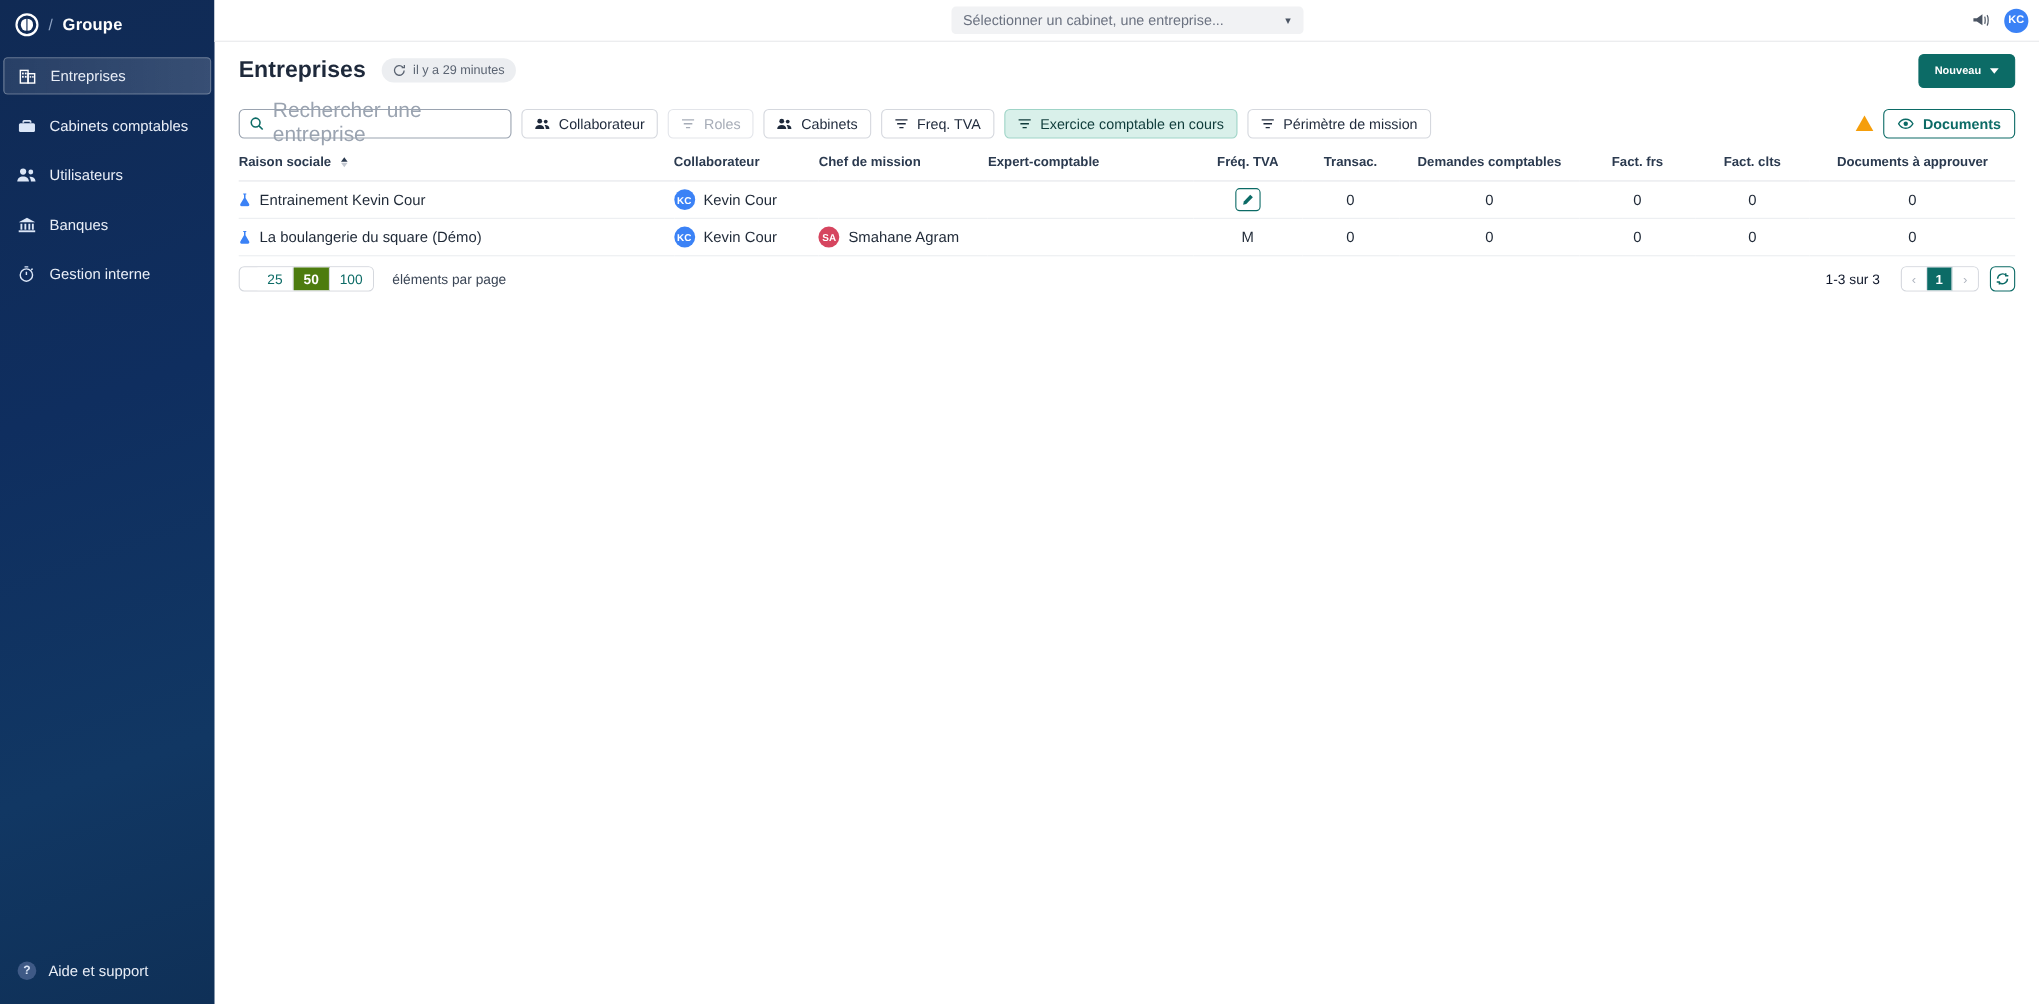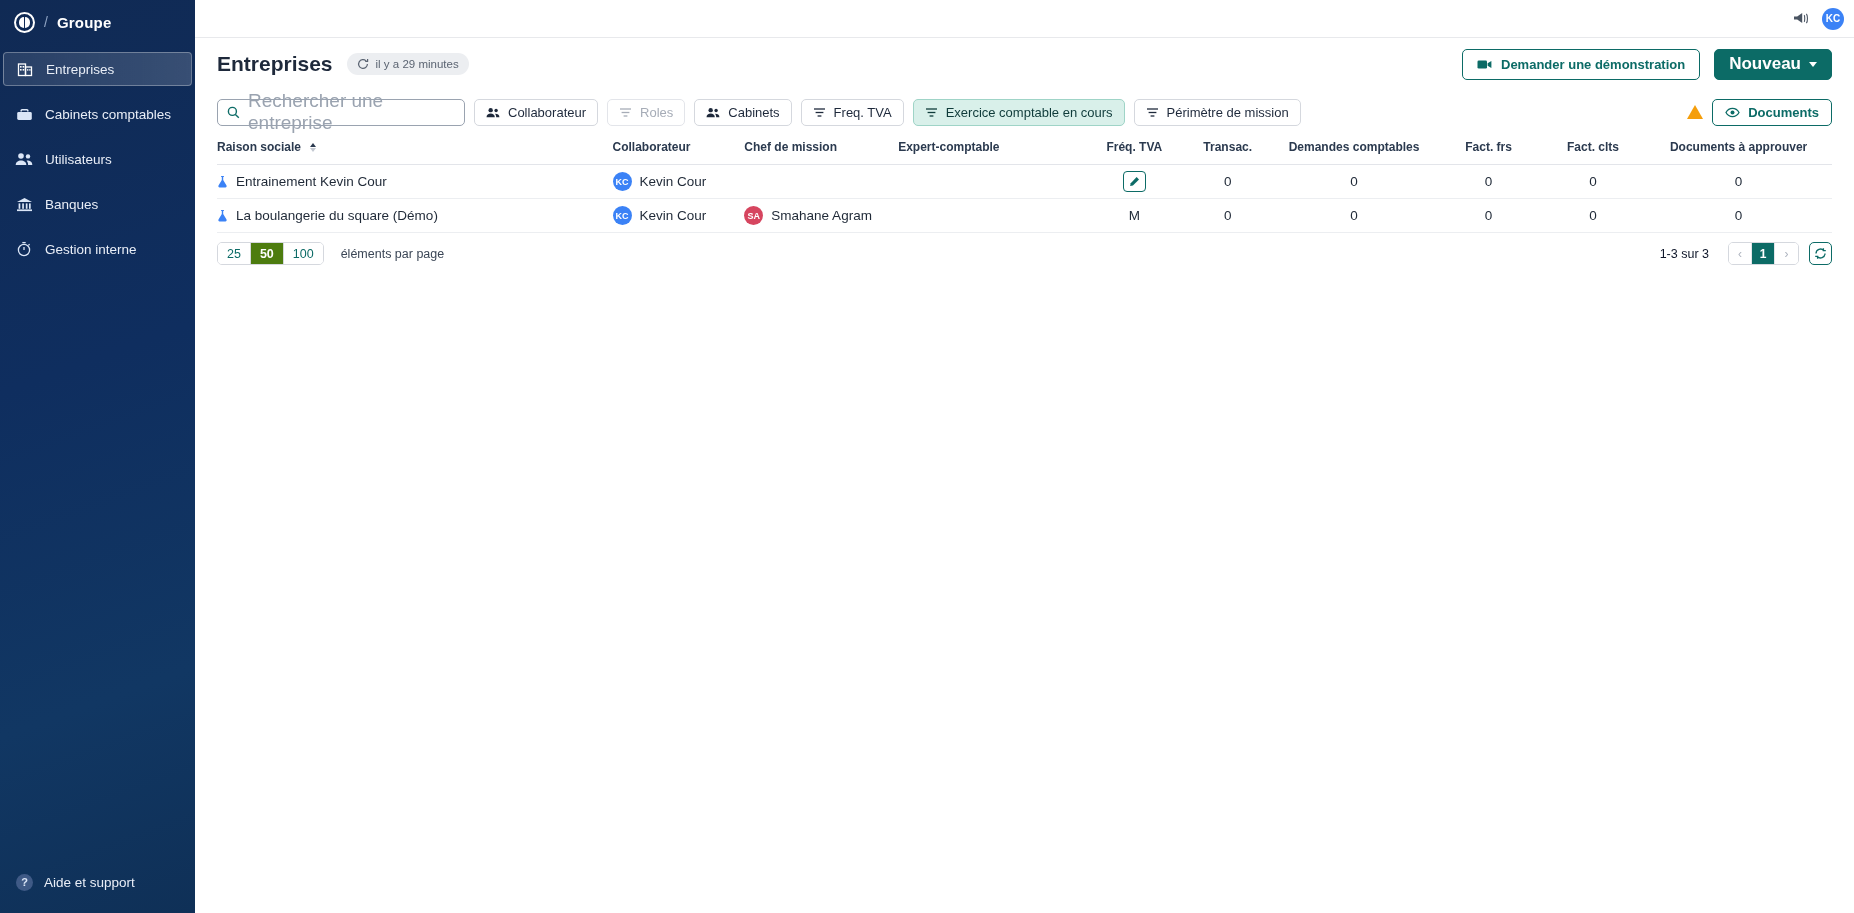--- a/index.html
+++ b/index.html
@@ -277,6 +277,10 @@
   <section class="main">
 
     <div class="topbar">
+      <div class="ctx-select">
+        <span>Sélectionner un cabinet, une entreprise...</span>
+        <span class="chev">▾</span>
+      </div>
       <div class="topbar-right">
         <span>
           <svg width="17" height="15" viewBox="0 0 17 15" fill="#4b5563">

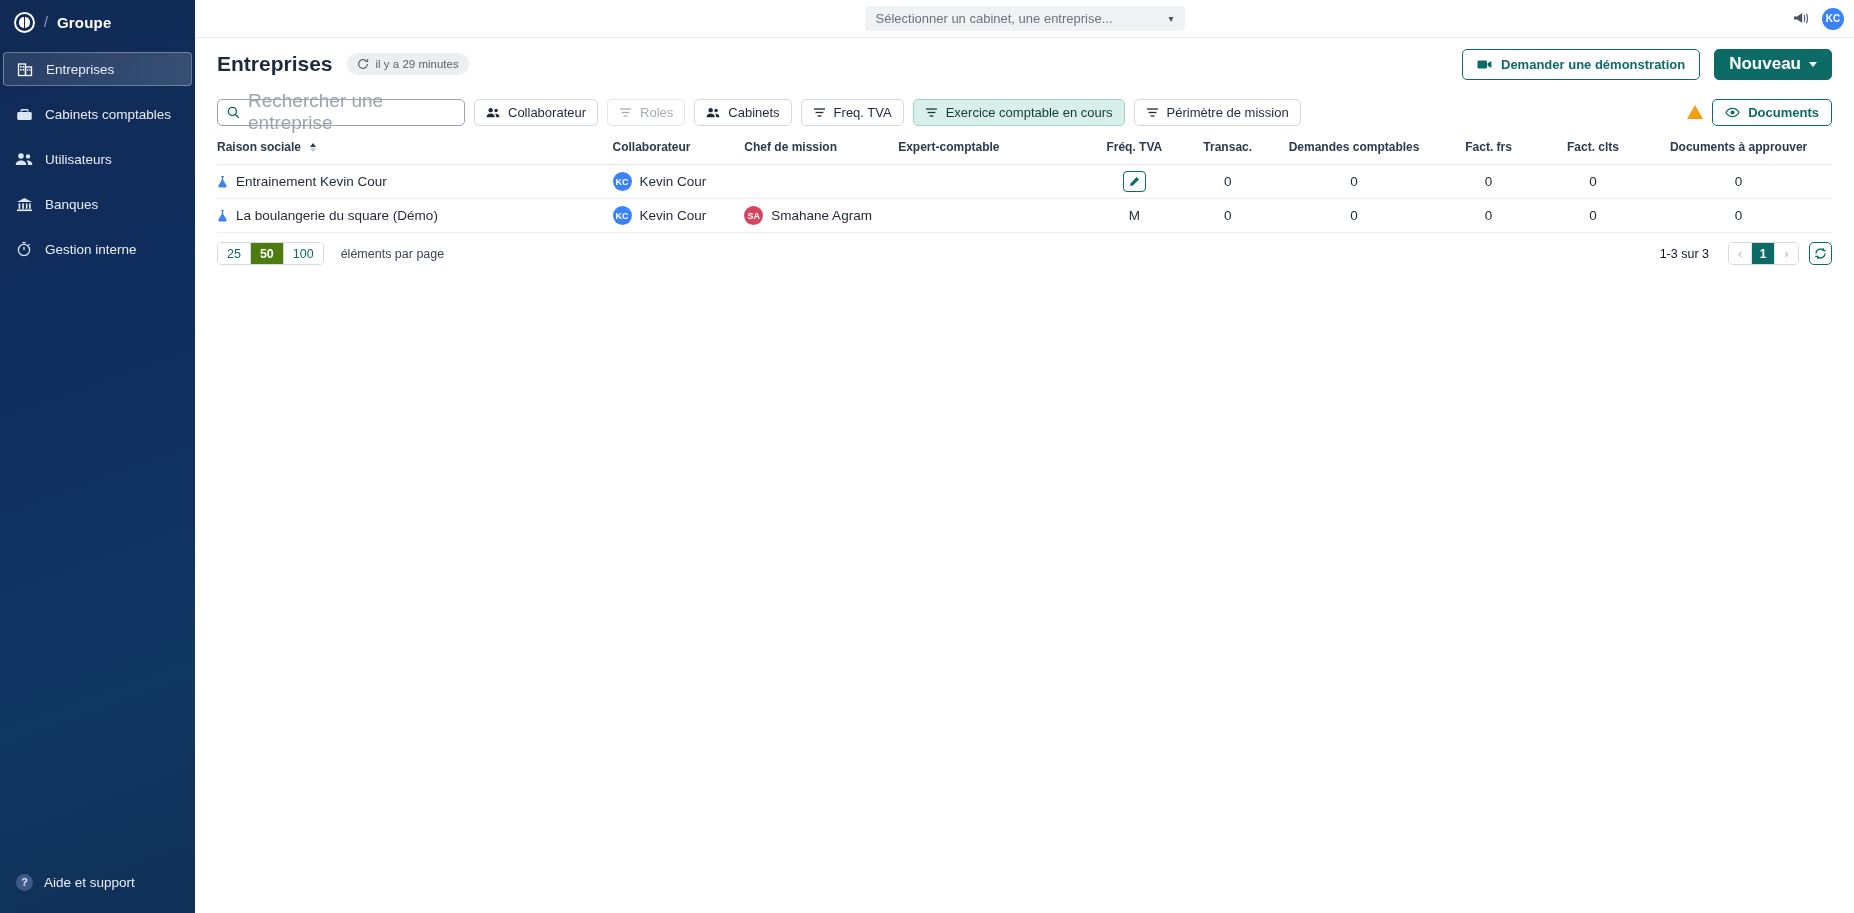--- a/index.html
+++ b/index.html
@@ -305,15 +305,6 @@
         <span>il y a 29 minutes</span>
       </div>
       <div class="head-spacer"></div>
-      <button class="btn-demo">
-        <span>
-          <svg width="15" height="11" viewBox="0 0 15 11" fill="#0c6b66">
-            <rect x="0.5" y="1.5" width="9.5" height="8" rx="1.3"></rect>
-            <path d="M10.6 4.2 14.4 2v7l-3.8-2.2z"></path>
-          </svg>
-        </span>
-        <span>Demander une démonstration</span>
-      </button>
       <button class="btn-new">
         <span>Nouveau</span>
         <span class="caret-dn"></span>

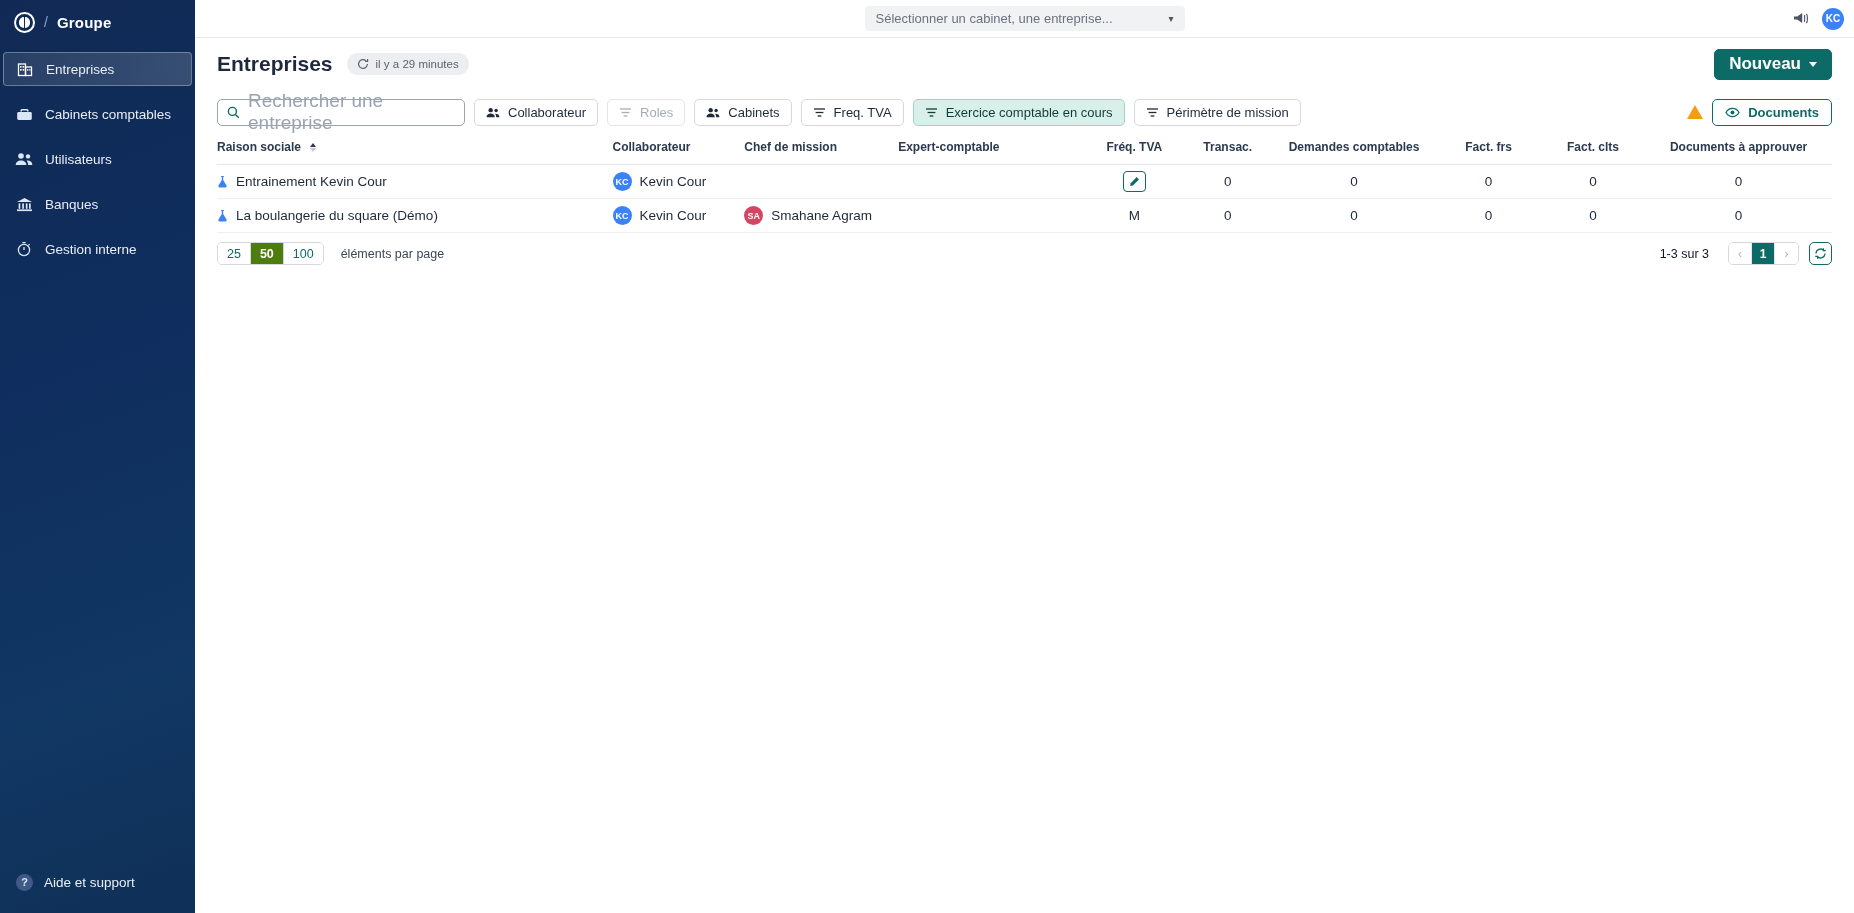--- a/index.html
+++ b/index.html
@@ -100,7 +100,7 @@
   }
   .btn-new {
     display:flex; align-items:center; gap:8px; height: 31px; padding: 0 14px;
-    border-radius: 5px; background: #0c6b66; color:#fff; font-size: 17px;
+    border-radius: 5px; background: #0c6b66; color:#fff; font-size: 10px;
     font-weight: 600; cursor:pointer; border: 1px solid #0c6b66;
   }
   .caret-dn { width:0;height:0;border-left:4px solid transparent;border-right:4px solid transparent;border-top:5px solid currentColor; }

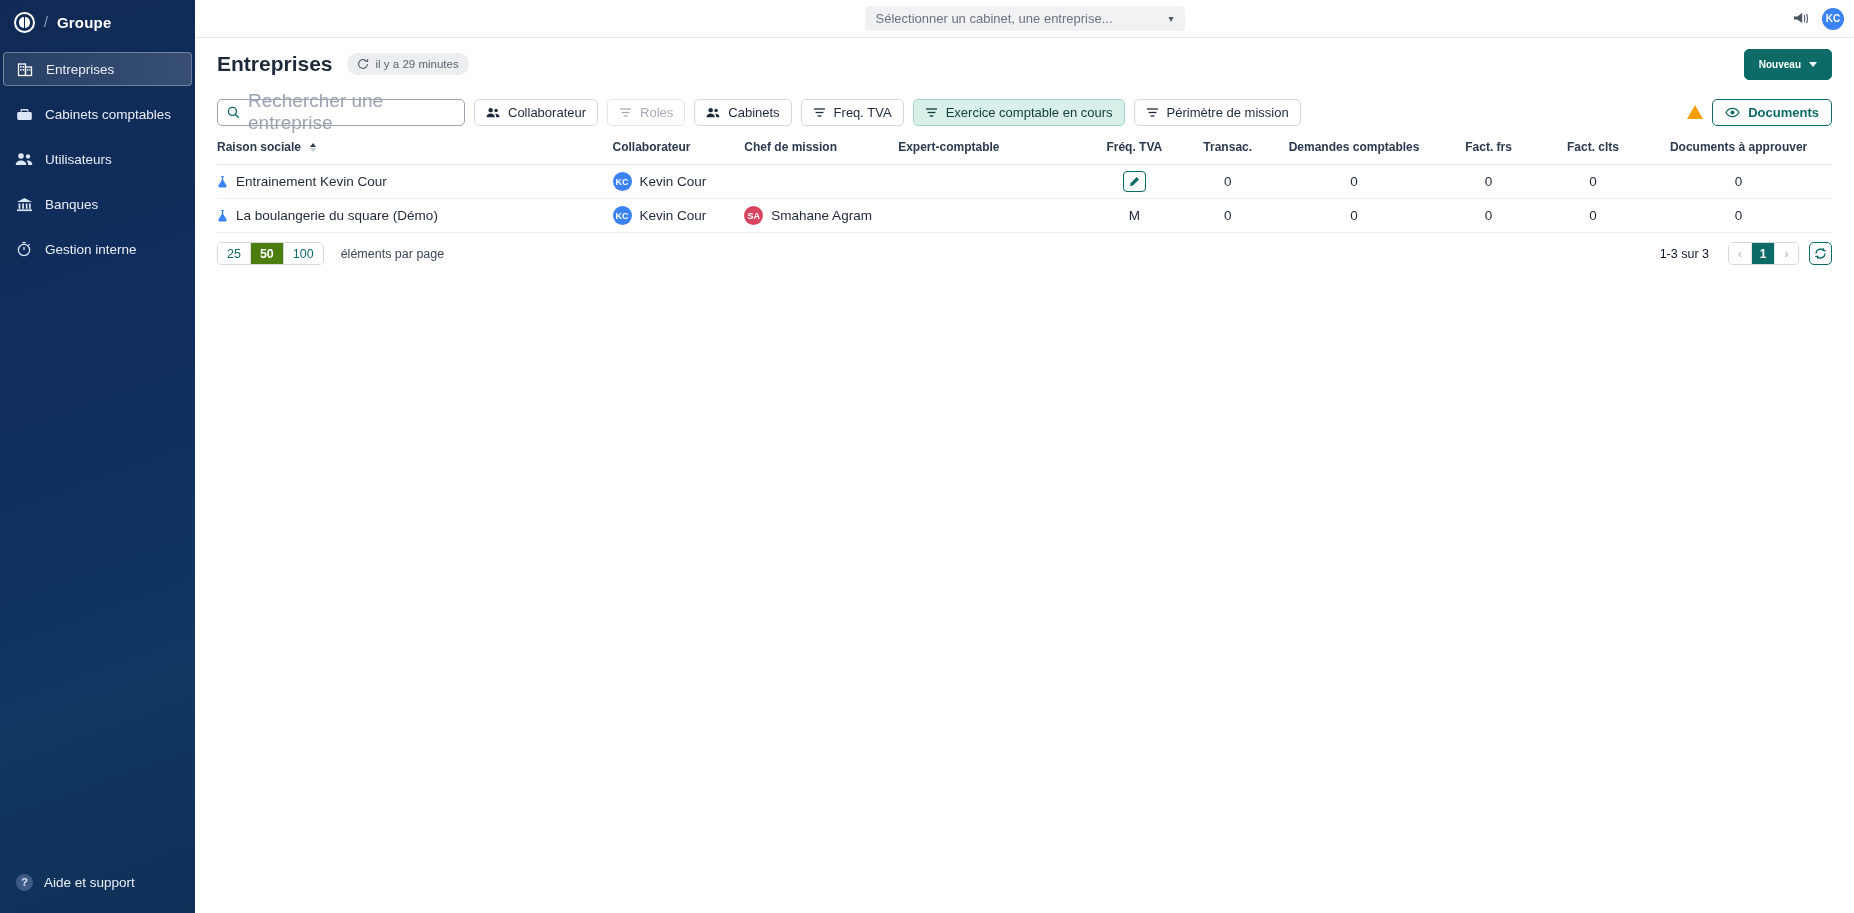--- a/index.html
+++ b/index.html
@@ -167,7 +167,7 @@
 
   
   .footer { padding: 9px 22px 0 22px; display:flex; align-items:center; }
-  .pp-group { display:flex; border:1px solid #d5d8de; border-radius:5px; overflow:hidden; height:23px; }
+  .pp-group { display:flex; border:1px solid #d5d8de; border-radius:5px; overflow:hidden; height:23px;padding-left:16px; }
   .pp {
     padding: 0 9px; font-size: 12.5px; color:#0c6b66; display:flex;align-items:center;
     cursor:pointer; background:#fff; border-right:1px solid #d5d8de;

